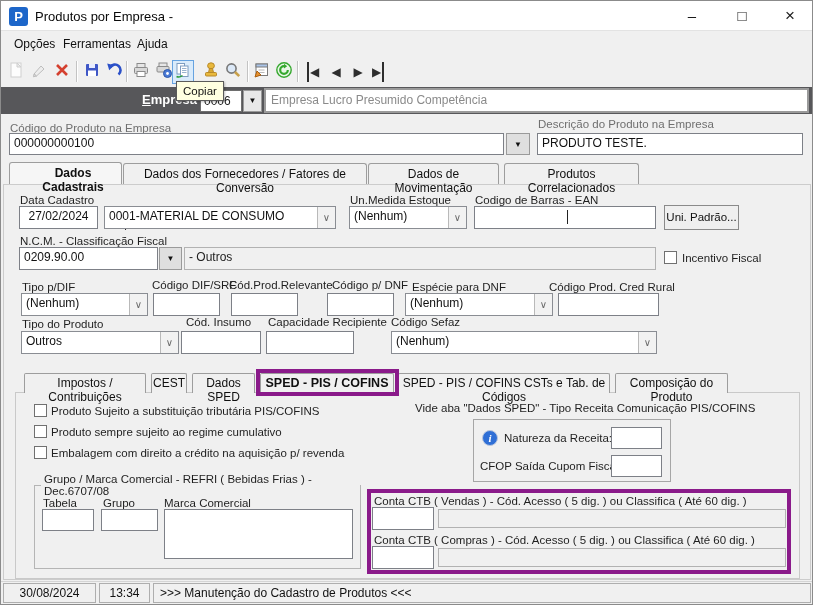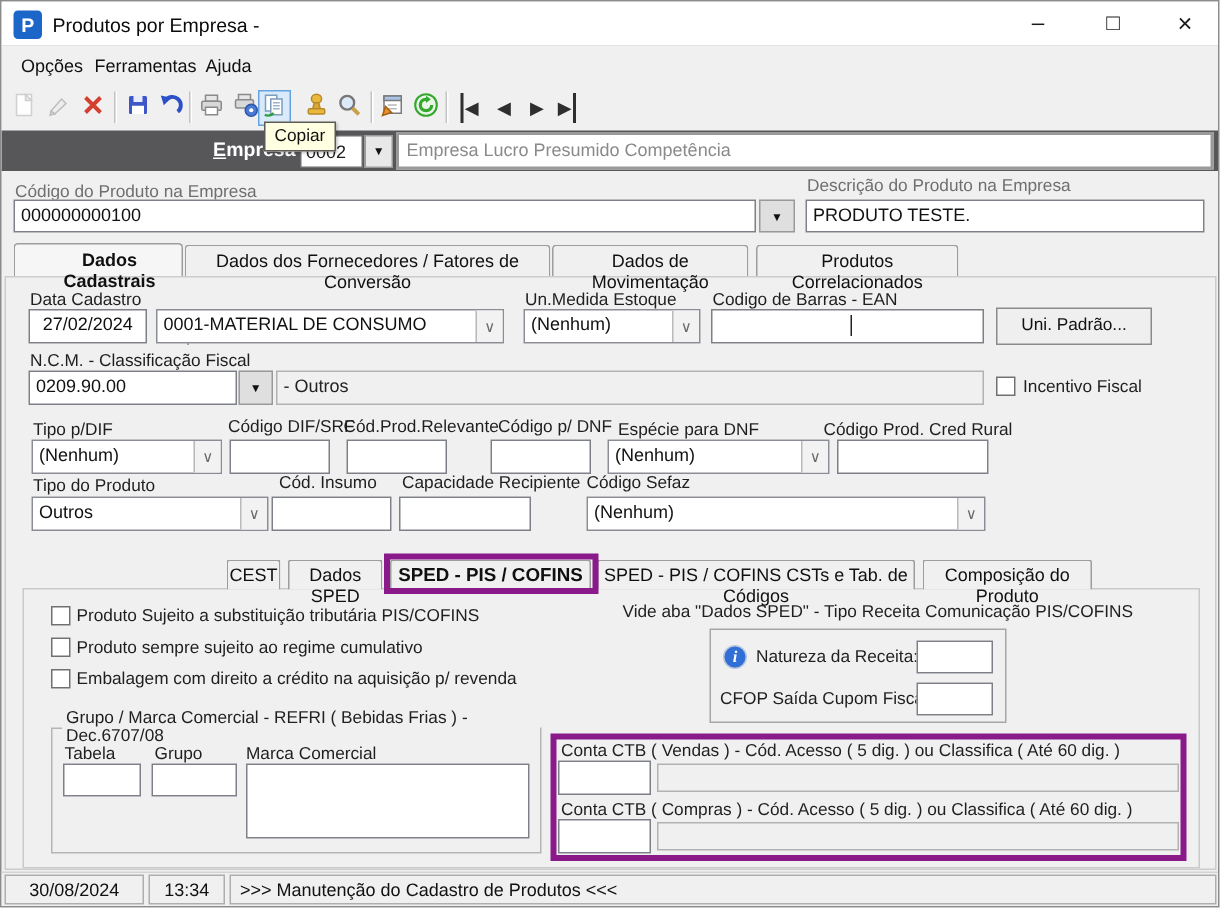--- a/index.html
+++ b/index.html
@@ -221,7 +221,7 @@
   <div class="abs bandlabel">
     <span class="u">E</span><span>mpresa</span>
   </div>
-  <div class="abs bandcode">0002</div>
+  <div class="abs bandcode">0006</div>
   <div class="abs banddrop">
     <span>▼</span>
   </div>

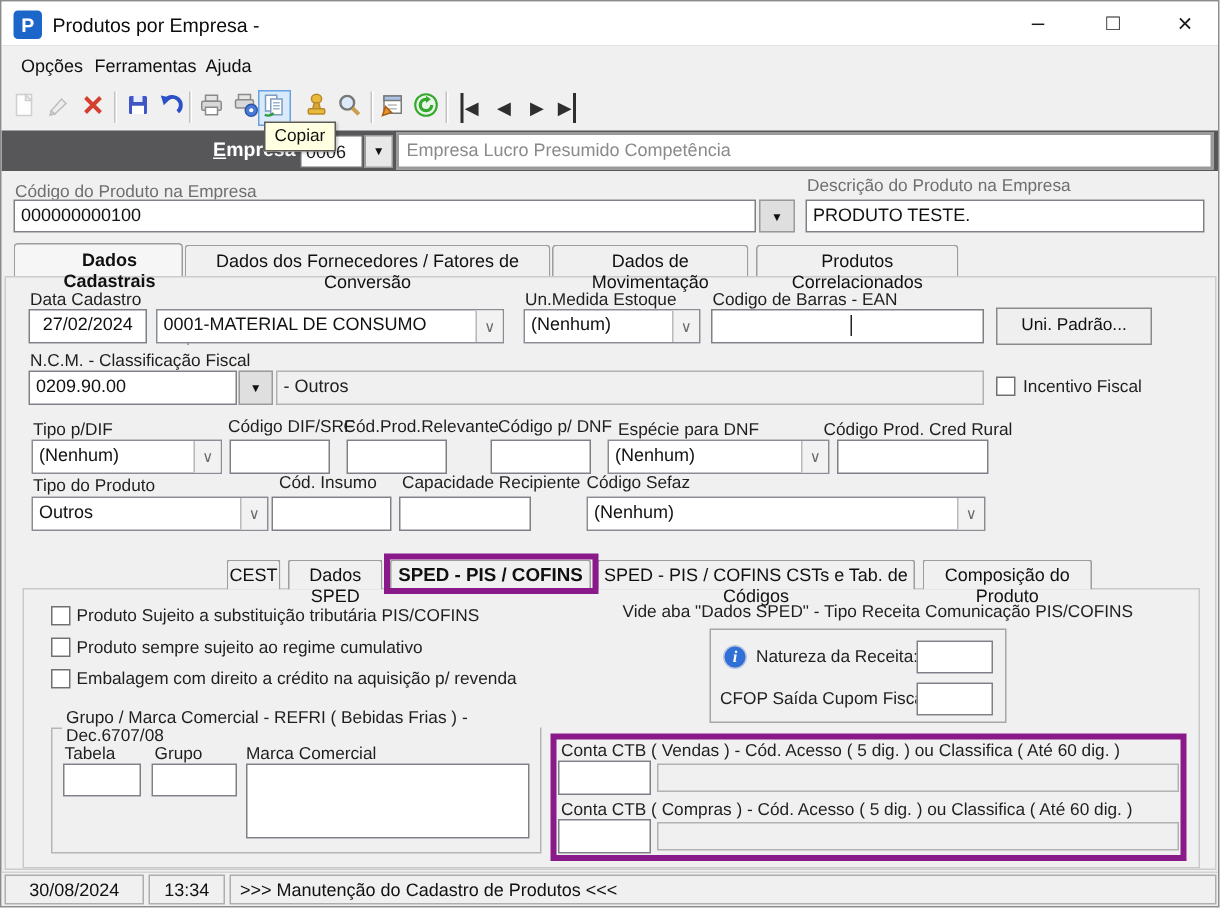--- a/index.html
+++ b/index.html
@@ -262,7 +262,7 @@
   <div class="abs inp" style="left:473px; top:205px; width:182px; height:23px;"></div>
   <div class="abs caret" style="left:566px; top:209px;"></div>
 
-  <div class="abs btn" style="left:663px; top:204px; width:104px; height:25px; padding-top:5px;">Uni. Padrão...</div>
+  <div class="abs btn" style="left:663px; top:204px; width:75px; height:25px; padding-top:5px;">Uni. Padrão...</div>
 
   <div class="abs lbl" style="left:19px; top:234px;">N.C.M.  -  Classificação Fiscal</div>
   <div class="abs inp" style="left:18px; top:246px; width:139px; height:23px;">0209.90.00</div>

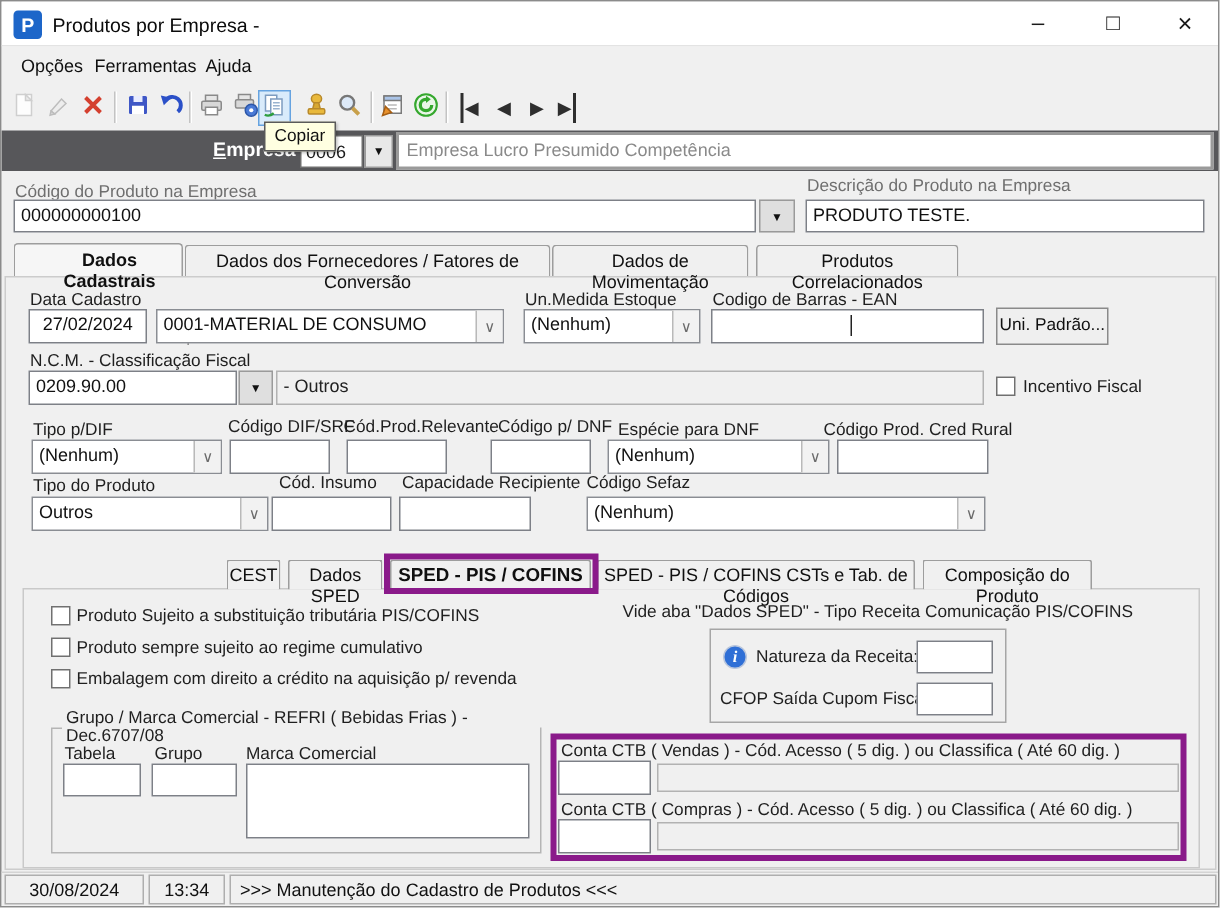--- a/index.html
+++ b/index.html
@@ -308,6 +308,7 @@
   </div>
 
   <div class="abs itabpage"></div>
+  <div class="abs itab" style="left:23px;  width:122px;">Impostos / Contribuições</div>
   <div class="abs itab" style="left:150px; width:36px;">CEST</div>
   <div class="abs itab" style="left:191px; width:63px;">Dados SPED</div>
   <div class="abs itab active" style="left:259px; width:134px; font-size:12.5px;">SPED - PIS / COFINS</div>

